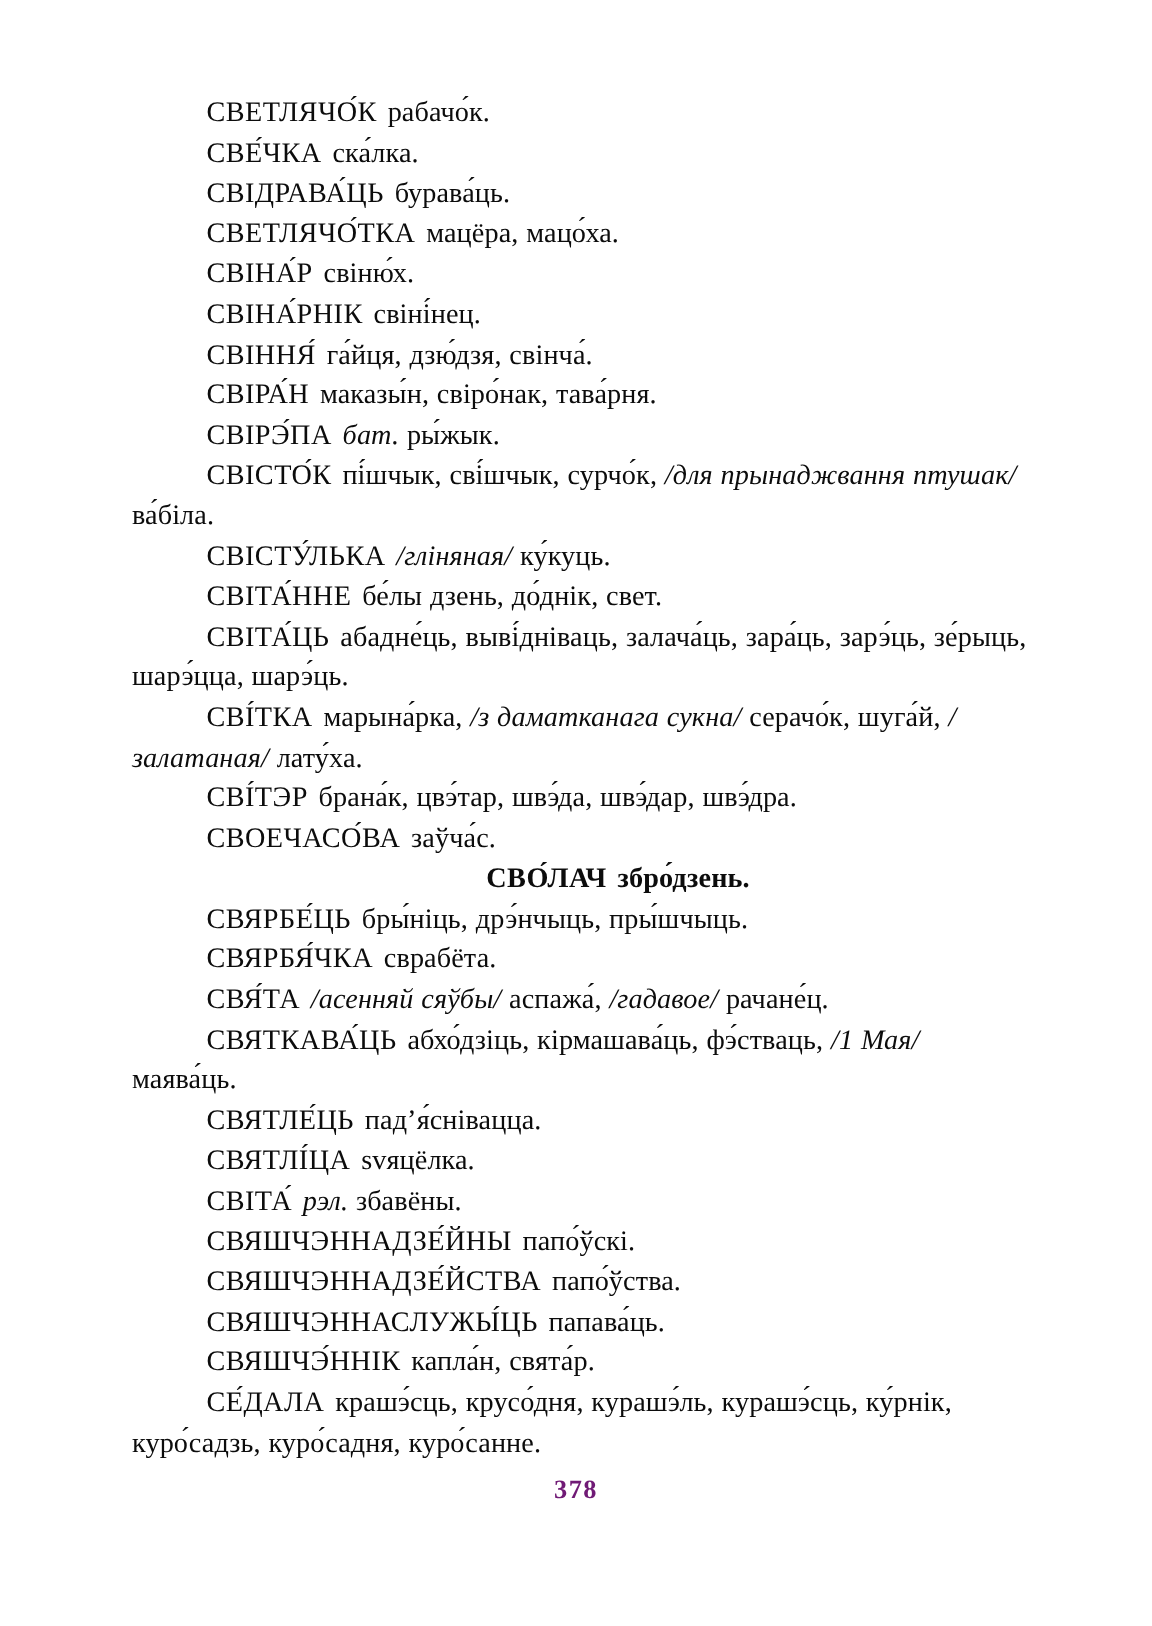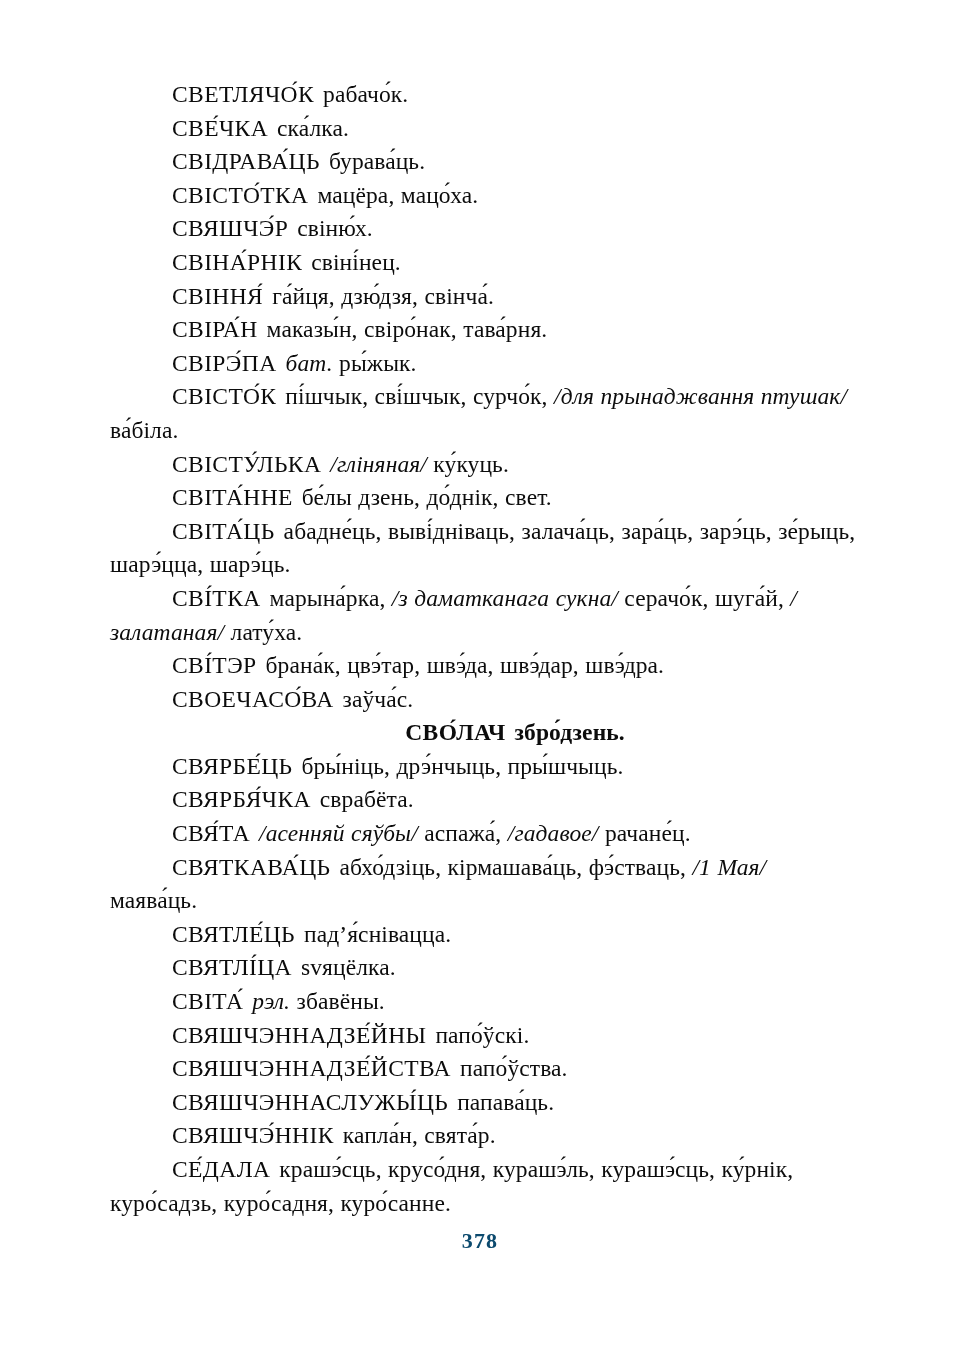--- a/index.html
+++ b/index.html
@@ -88,7 +88,7 @@
       <p class="entry"><span class="hw">СВЕТЛЯЧО́К</span><span class="gap"></span><span>рабачо́к.</span></p>
       <p class="entry"><span class="hw">СВЕ́ЧКА</span><span class="gap"></span><span>ска́лка.</span></p>
       <p class="entry"><span class="hw">СВІДРАВА́ЦЬ</span><span class="gap"></span><span>бурава́ць.</span></p>
-      <p class="entry"><span class="hw">СВІСТО́ТКА</span><span class="gap"></span><span>мацёра, мацо́ха.</span></p>
+      <p class="entry"><span class="hw">СВЕТЛЯЧО́ТКА</span><span class="gap"></span><span>мацёра, мацо́ха.</span></p>
       <p class="entry"><span class="hw">СВЯШЧЭ́Р</span><span class="gap"></span><span>свіню́х.</span></p>
       <p class="entry"><span class="hw">СВІНА́РНІК</span><span class="gap"></span><span>свіні́нец.</span></p>
       <p class="entry"><span class="hw">СВІННЯ́</span><span class="gap"></span><span>га́йця, дзю́дзя, свінча́.</span></p>

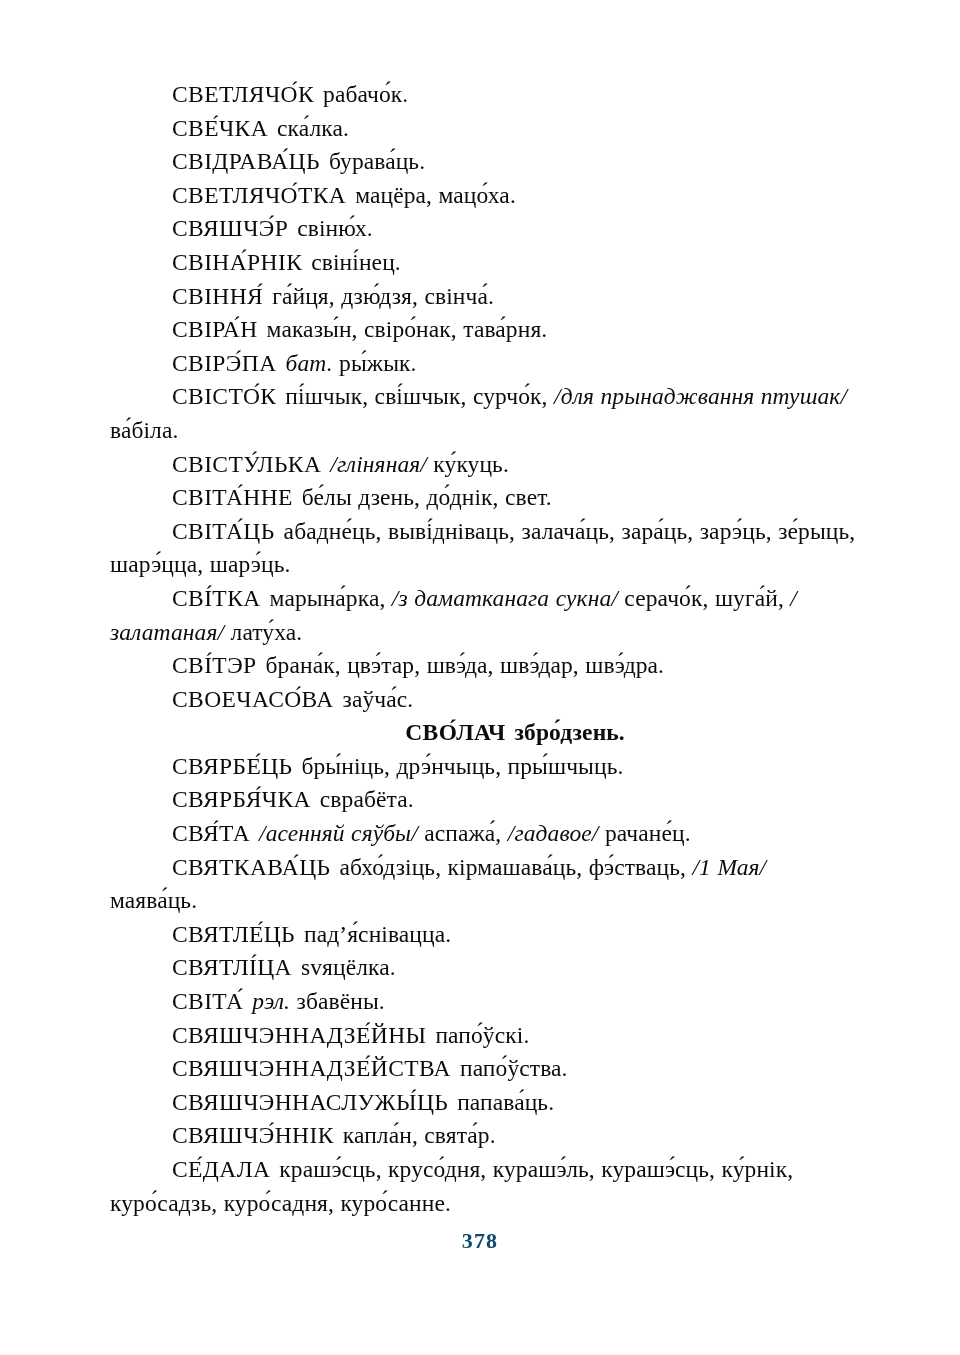--- a/index.html
+++ b/index.html
@@ -89,7 +89,7 @@
       <p class="entry"><span class="hw">СВЕ́ЧКА</span><span class="gap"></span><span>ска́лка.</span></p>
       <p class="entry"><span class="hw">СВІДРАВА́ЦЬ</span><span class="gap"></span><span>бурава́ць.</span></p>
       <p class="entry"><span class="hw">СВЕТЛЯЧО́ТКА</span><span class="gap"></span><span>мацёра, мацо́ха.</span></p>
-      <p class="entry"><span class="hw">СВЯШЧЭ́Р</span><span class="gap"></span><span>свіню́х.</span></p>
+      <p class="entry"><span class="hw">СВІНА́Р</span><span class="gap"></span><span>свіню́х.</span></p>
       <p class="entry"><span class="hw">СВІНА́РНІК</span><span class="gap"></span><span>свіні́нец.</span></p>
       <p class="entry"><span class="hw">СВІННЯ́</span><span class="gap"></span><span>га́йця, дзю́дзя, свінча́.</span></p>
       <p class="entry"><span class="hw">СВІРА́Н</span><span class="gap"></span><span>маказы́н, свіро́нак, тава́рня.</span></p>

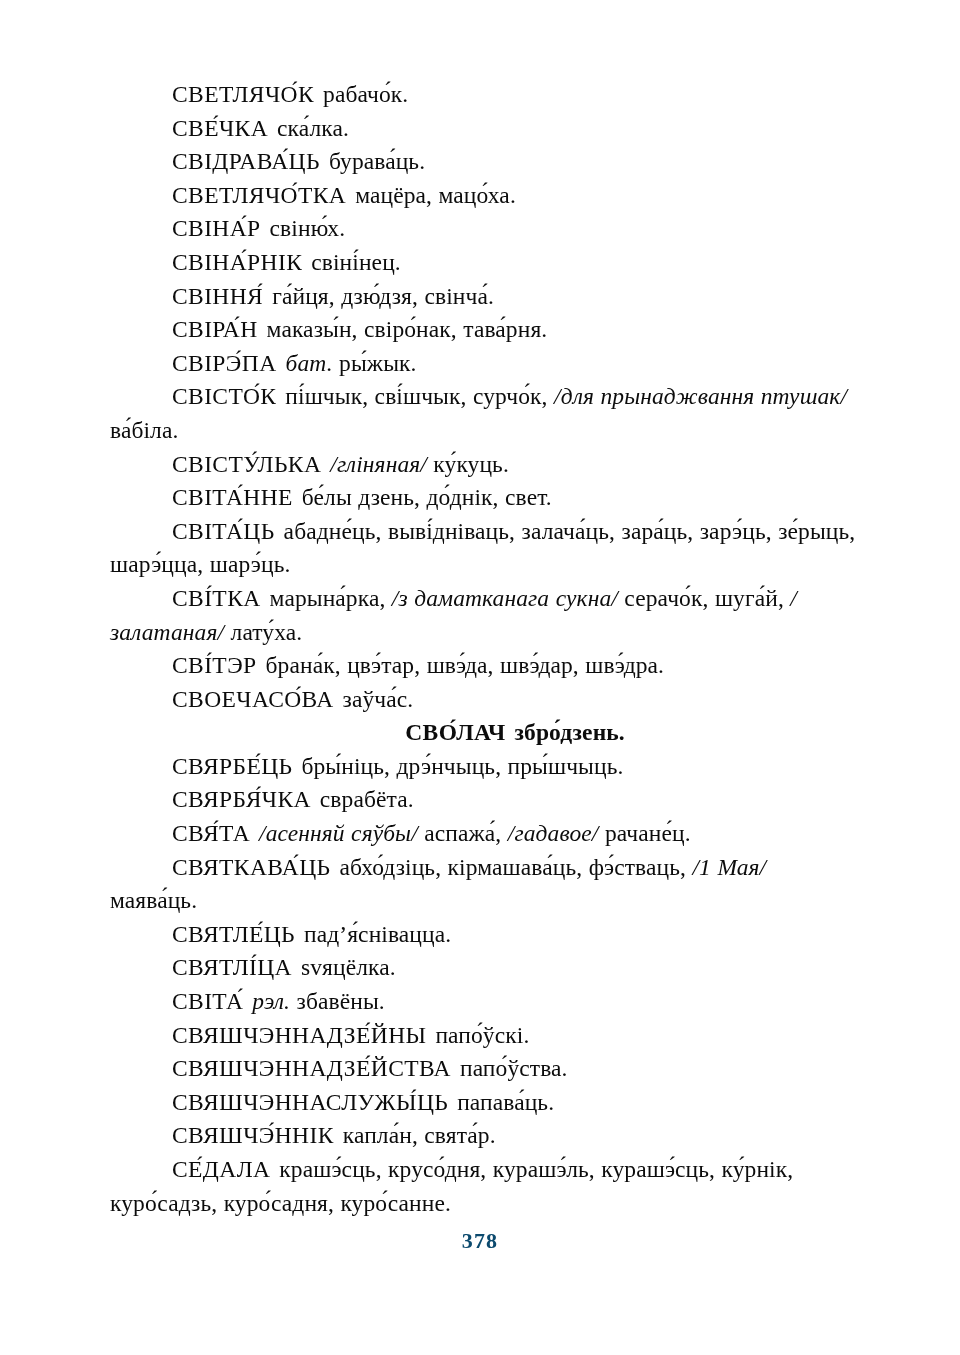--- a/index.html
+++ b/index.html
@@ -76,7 +76,7 @@
     font-weight: bold;
     font-size: 22px;
     letter-spacing: 1.2px;
-    color: #0c4a6e;
+    color: #701a75;
   }
 </style>
 </head>

